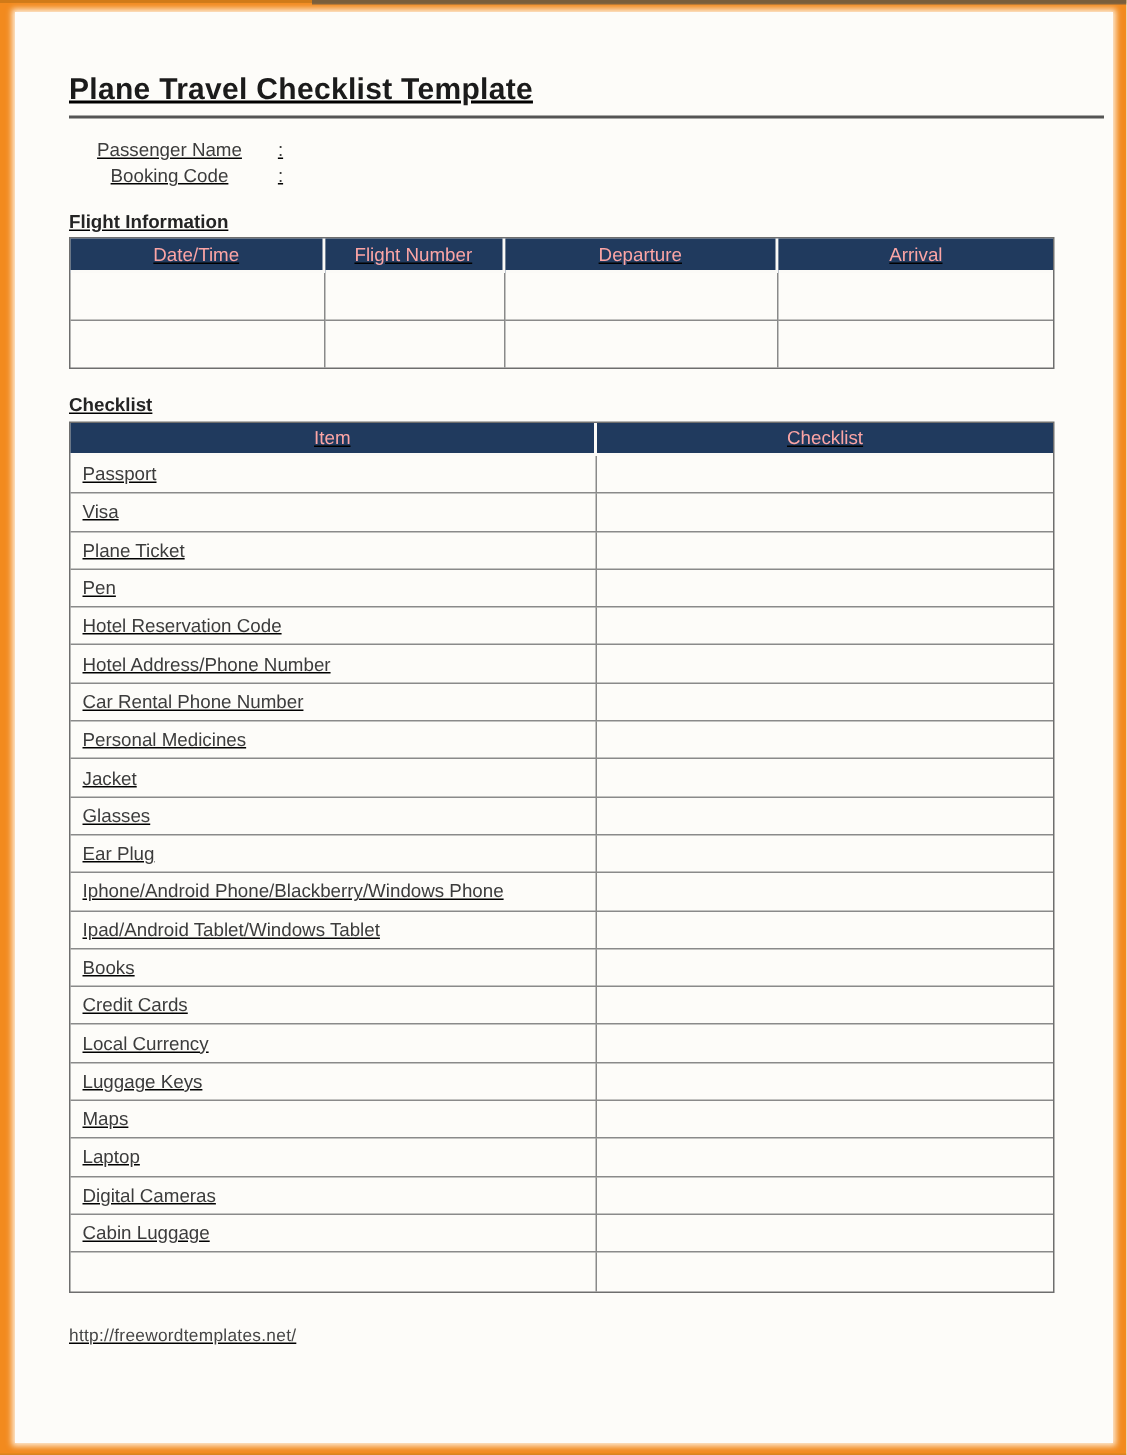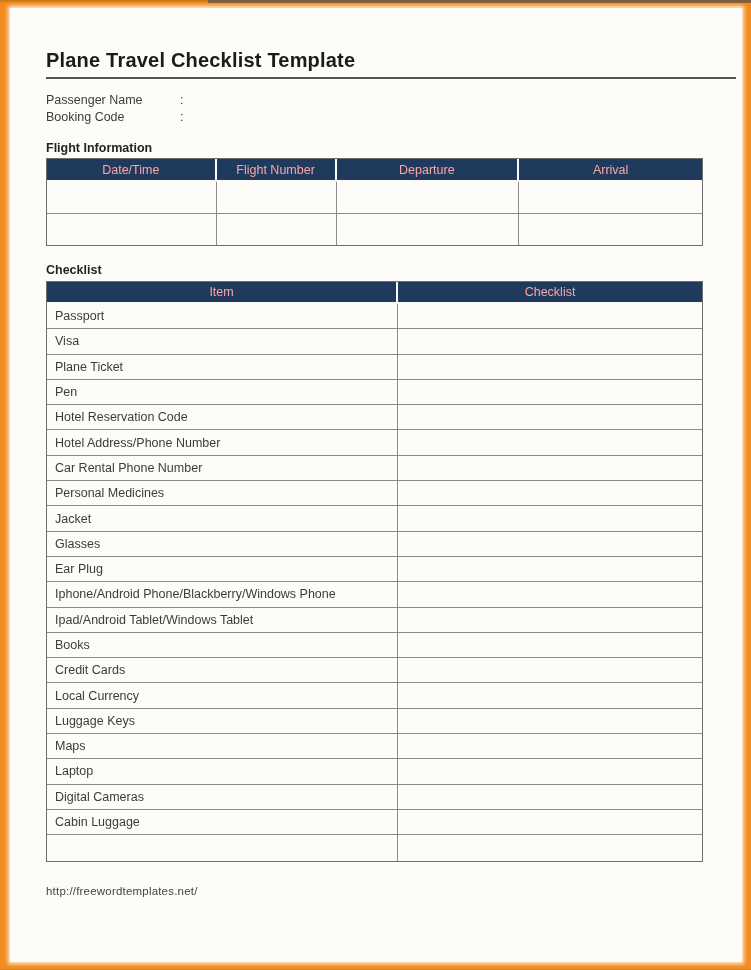--- a/index.html
+++ b/index.html
@@ -22,6 +22,7 @@
     background:#FDFCF9;
     box-shadow:0 0 4px 2px rgba(255,248,238,.9);
     overflow:hidden;
+    text-decoration:underline;
   }
   .title-wrap{
     margin:40px 6px 0 36px;

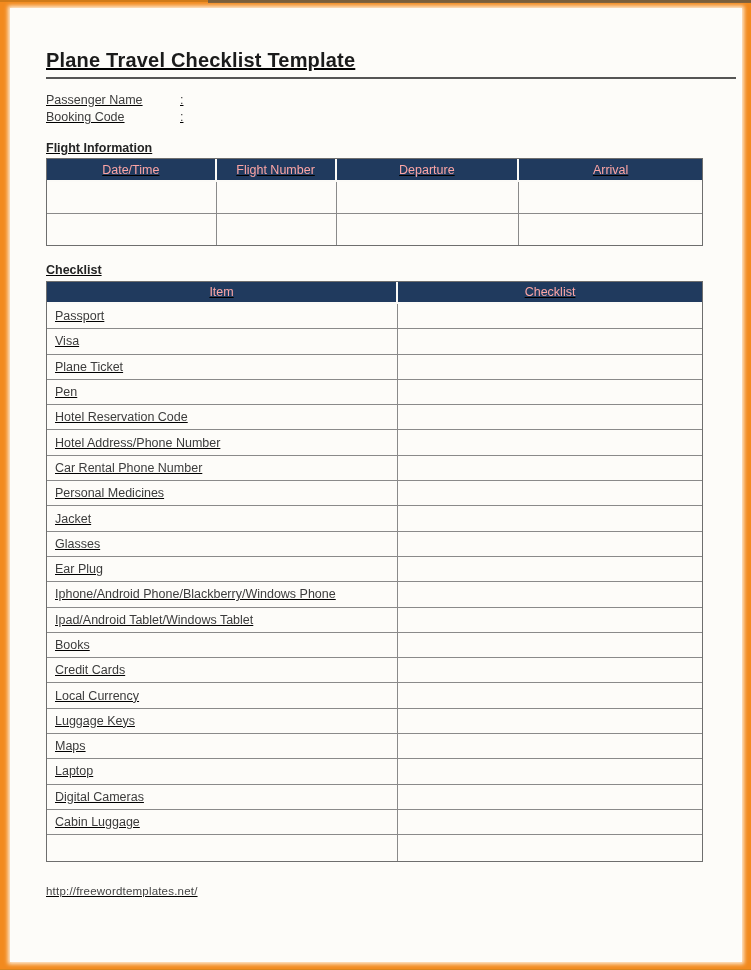--- a/index.html
+++ b/index.html
@@ -35,7 +35,7 @@
     font-weight:bold;color:#1b1b1b;
     letter-spacing:.2px;
   }
-  .fields{margin:13px 0 0 36px;}
+  .fields{margin:13px 0 0 36px;text-align:center;}
   .field-row{display:flex;font-size:12.5px;line-height:17px;color:#3c3c3c;}
   .field-label{width:134px;}
   .field-sep{width:14px;}

